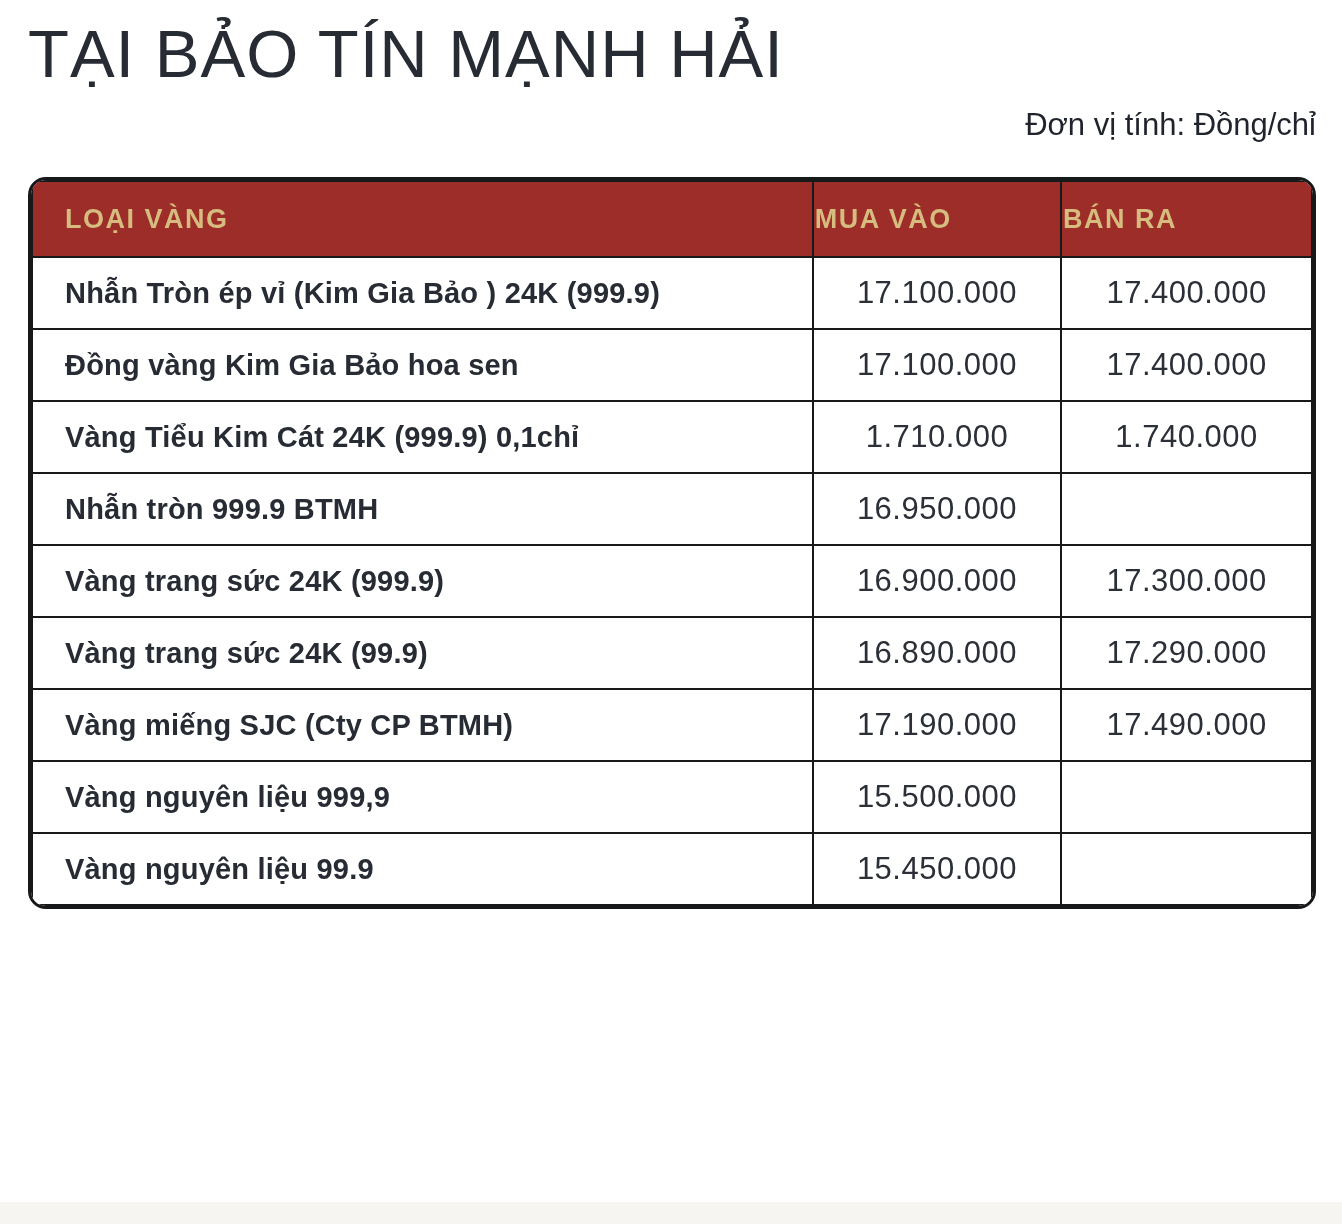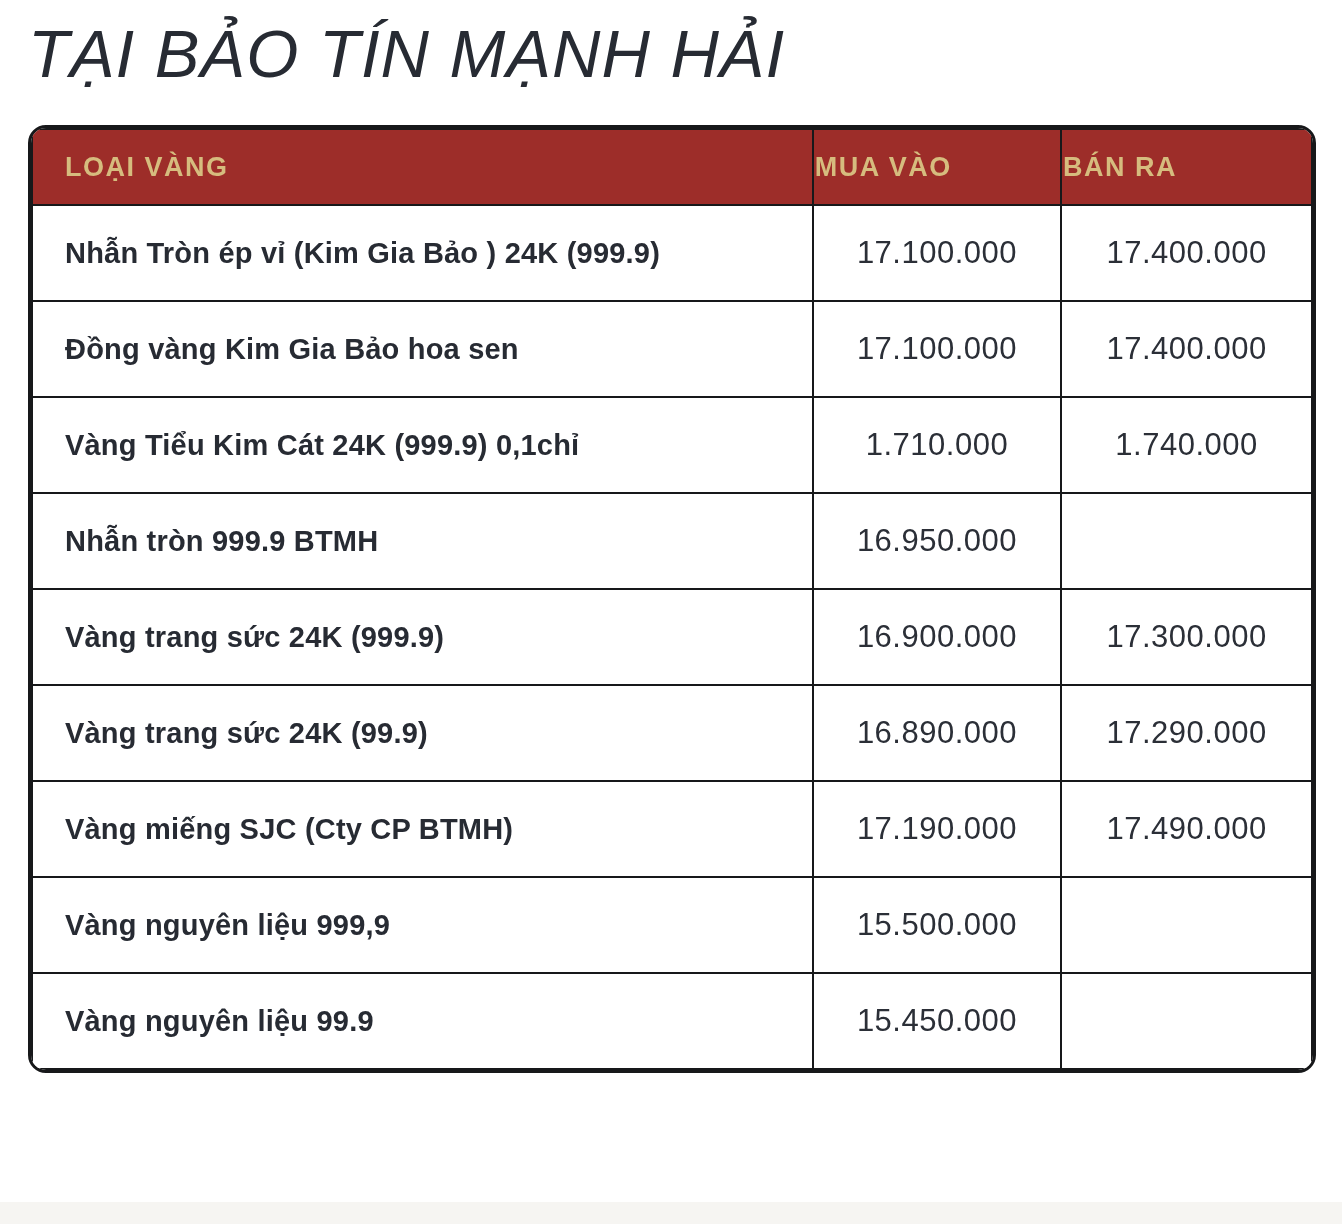--- a/index.html
+++ b/index.html
@@ -34,7 +34,6 @@
     line-height:1.12;
     margin-top:6px;
     color:#272b33;
-    font-style:italic;
   }
   .unit-note{
     text-align:right;

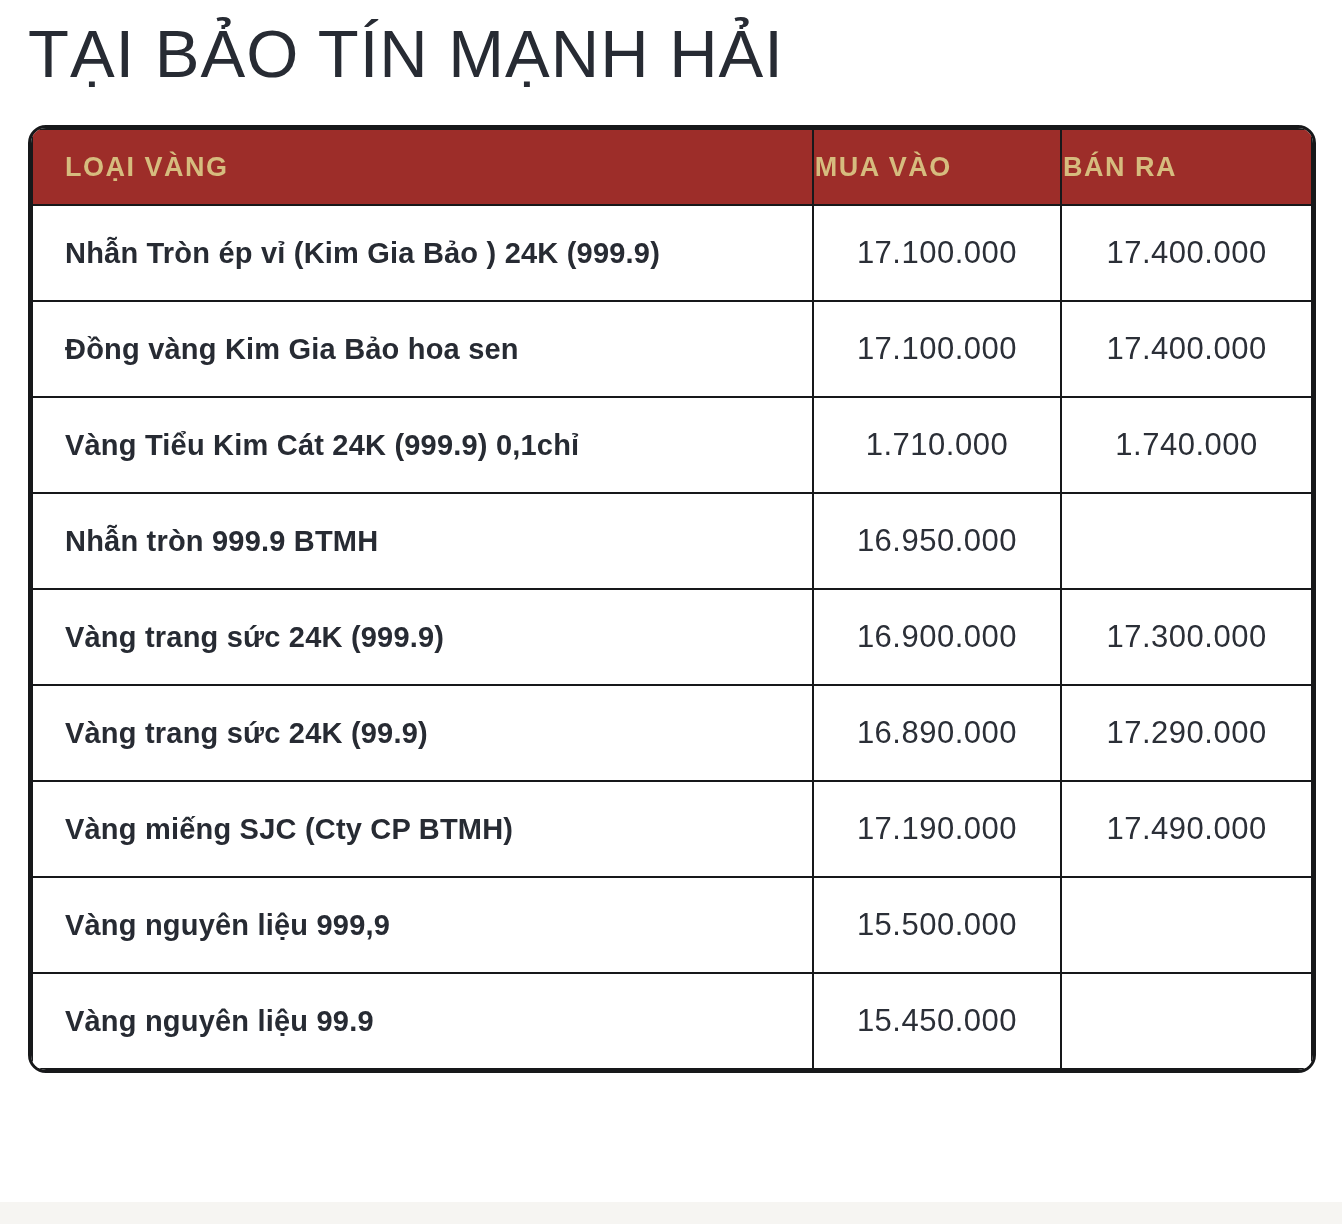--- a/index.html
+++ b/index.html
@@ -102,6 +102,7 @@
 
 <div class="page">
   <div class="big-title">TẠI BẢO TÍN MẠNH HẢI</div>
+  <div class="unit-note">Đơn vị tính: Đồng/chỉ</div>
 
   <div class="table-wrap">
     <table>

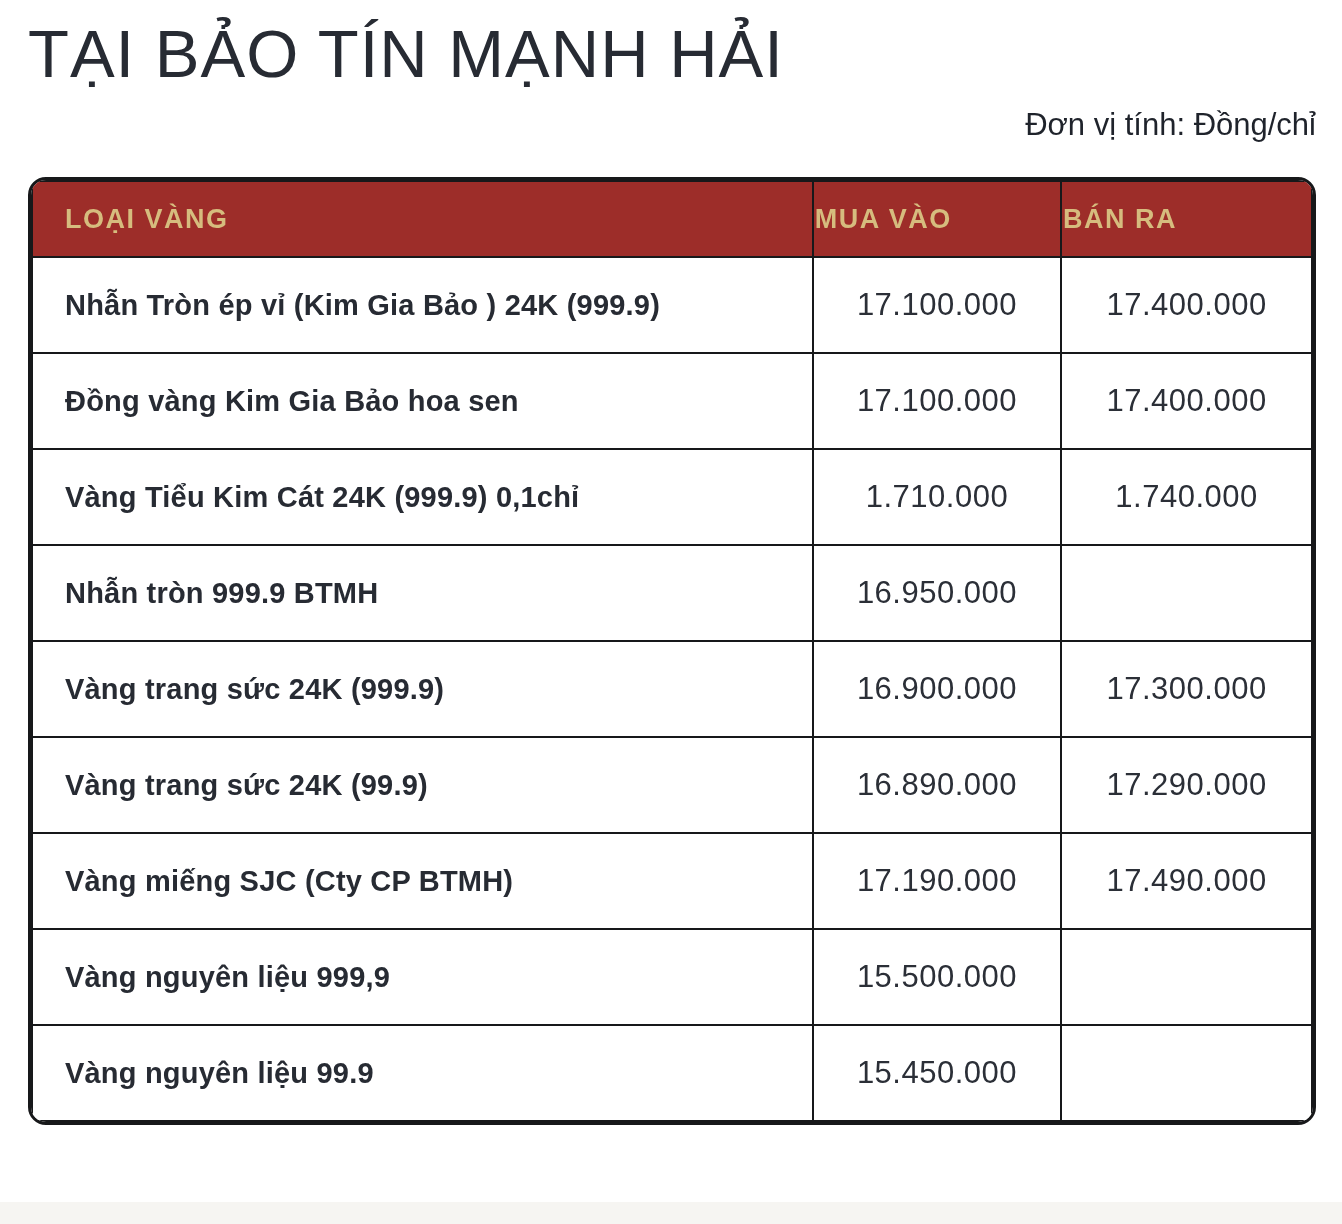--- a/index.html
+++ b/index.html
@@ -74,7 +74,7 @@
     padding-left:32px;
   }
   tbody td{
-    height:96px;
+    height:72px;
     background:#fff;
   }
   td.cell-type{

